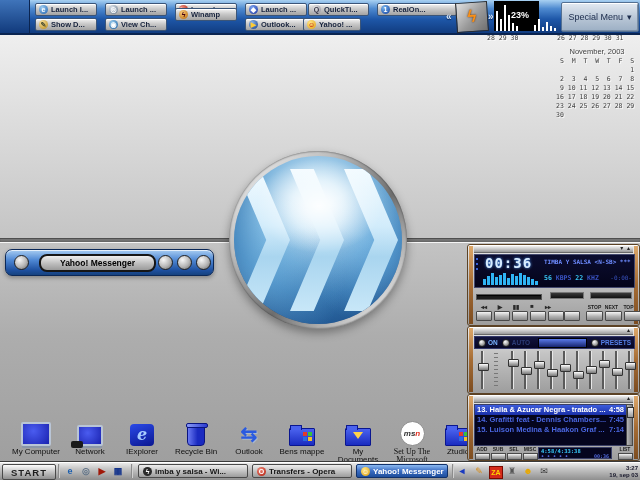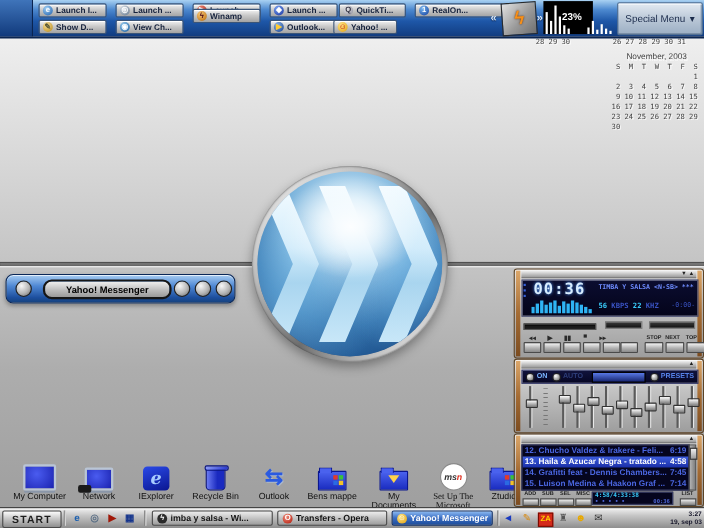--- a/index.html
+++ b/index.html
@@ -468,10 +468,6 @@
         <span class="tglyphs">▴</span>
       </div>
       <div id="pl-list">
-        <div class="pl-row">
-          <span class="t">12. Chucho Valdez &amp; Irakere - Feli...</span>
-          <span>6:19</span>
-        </div>
         <div class="pl-row sel">
           <span class="t">13. Haila &amp; Azucar Negra - tratado ...</span>
           <span>4:58</span>

